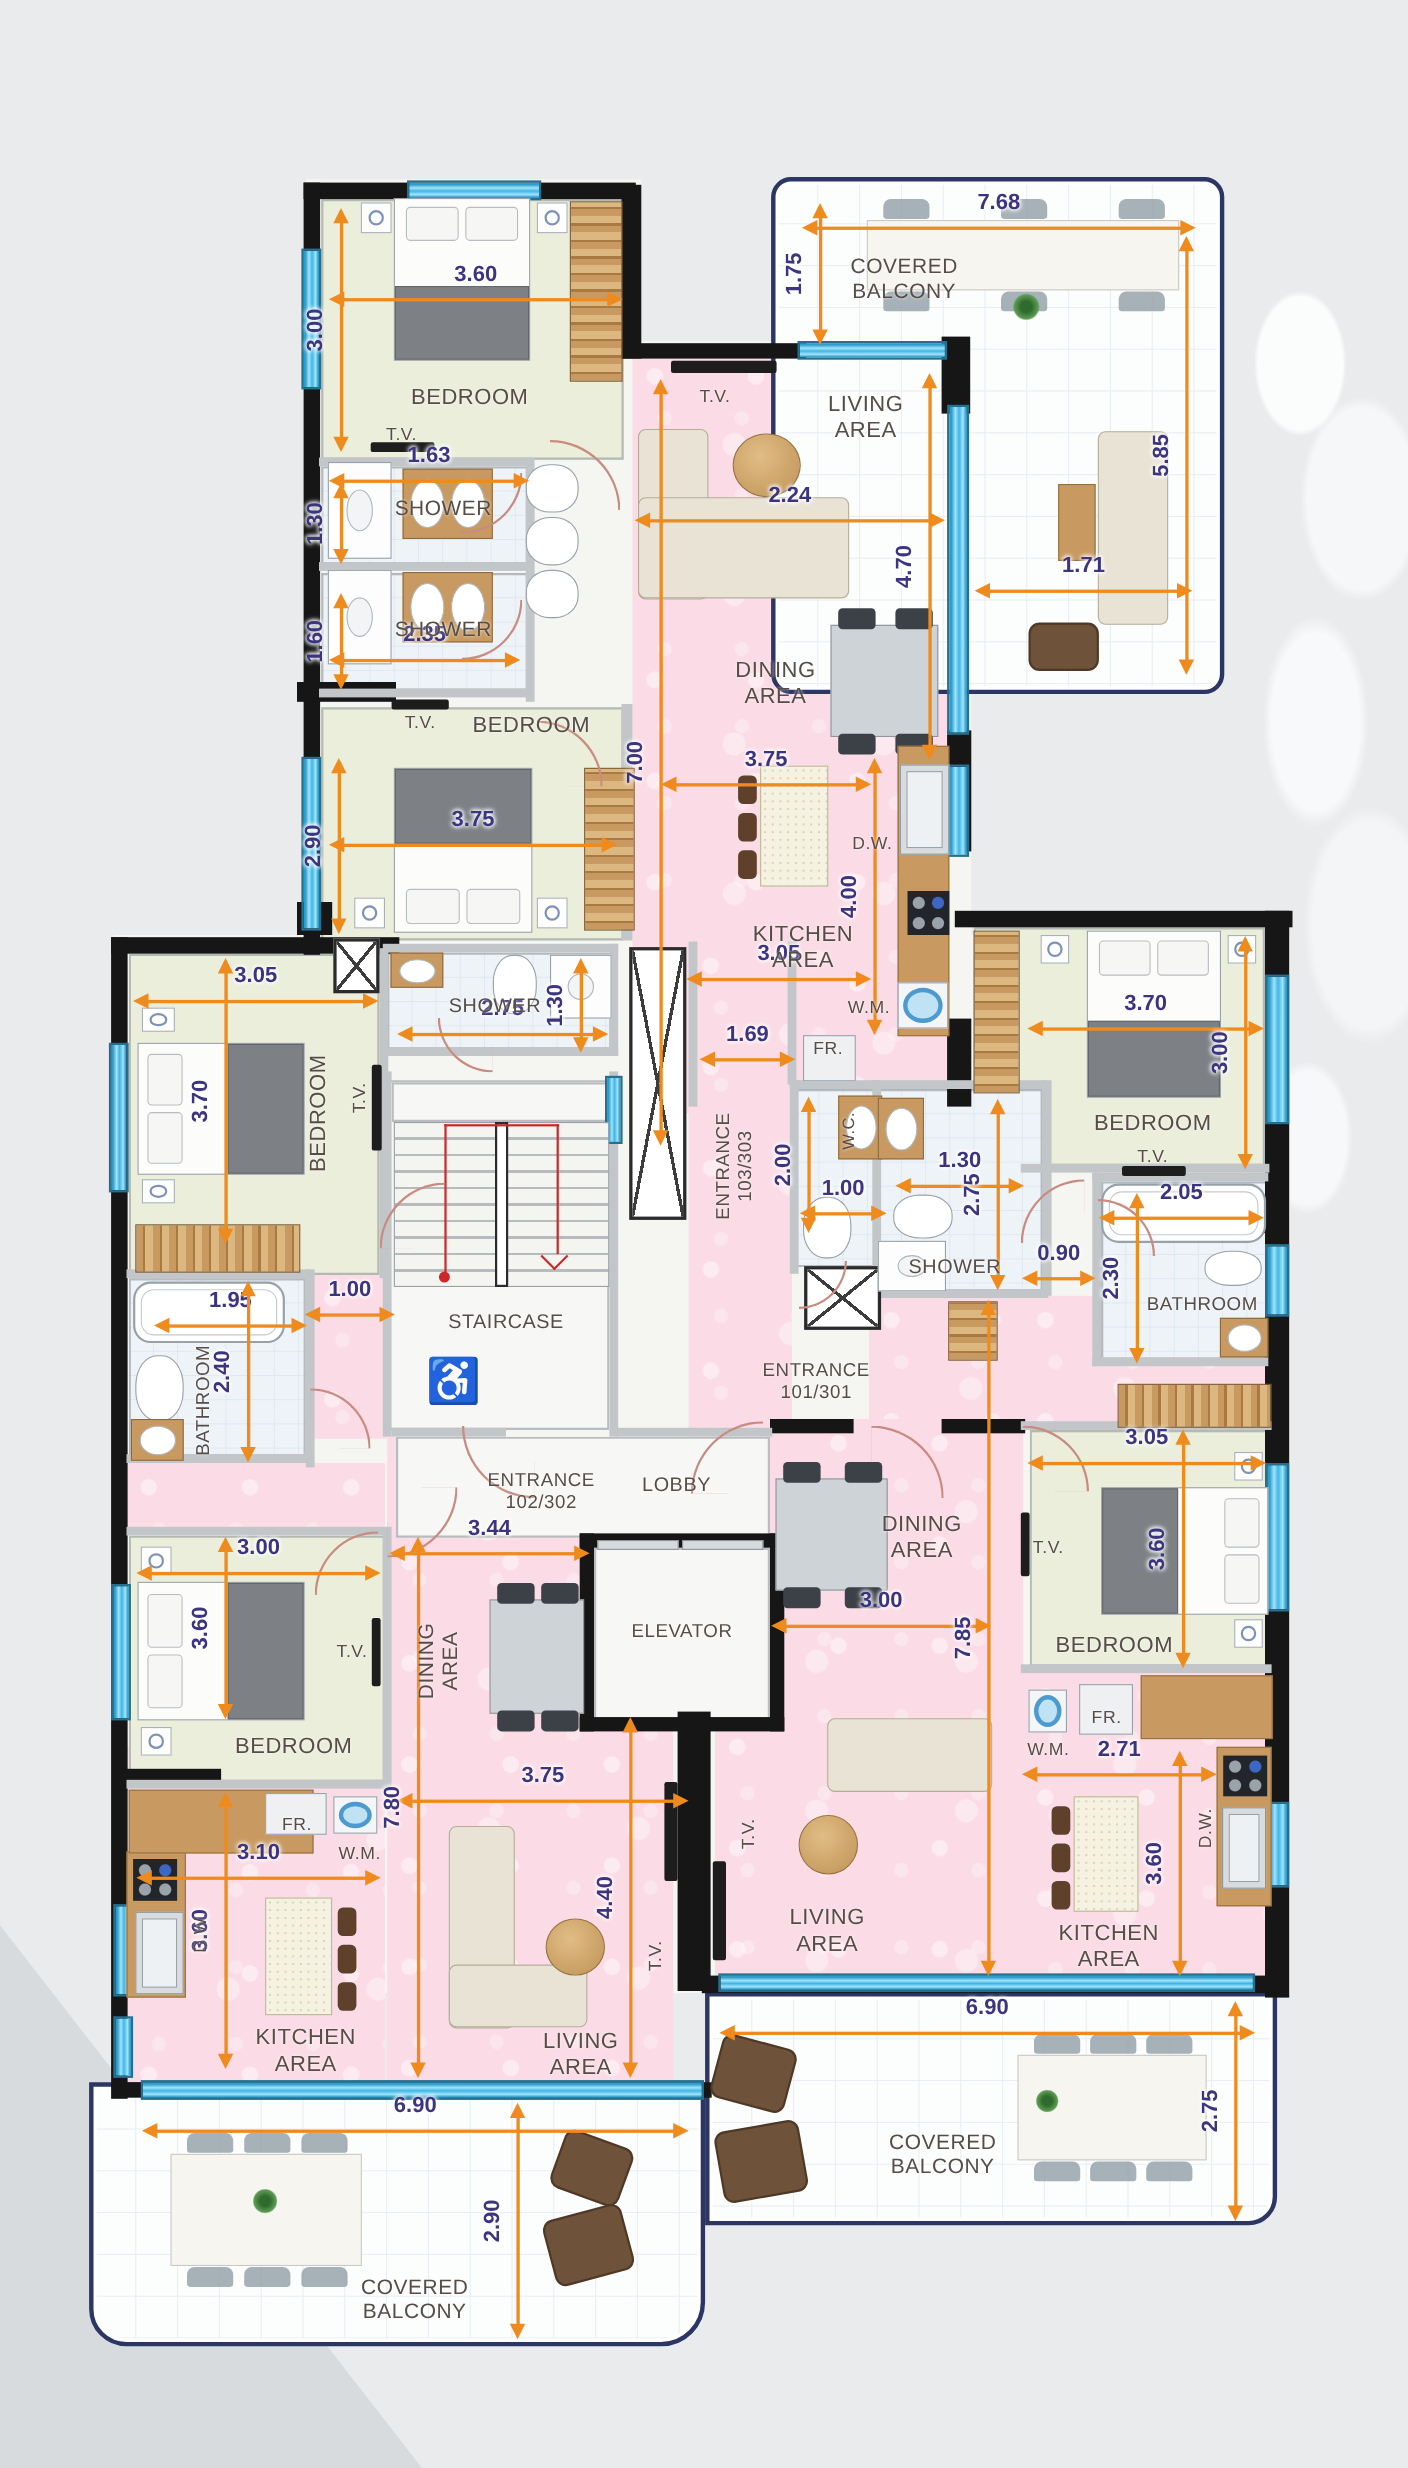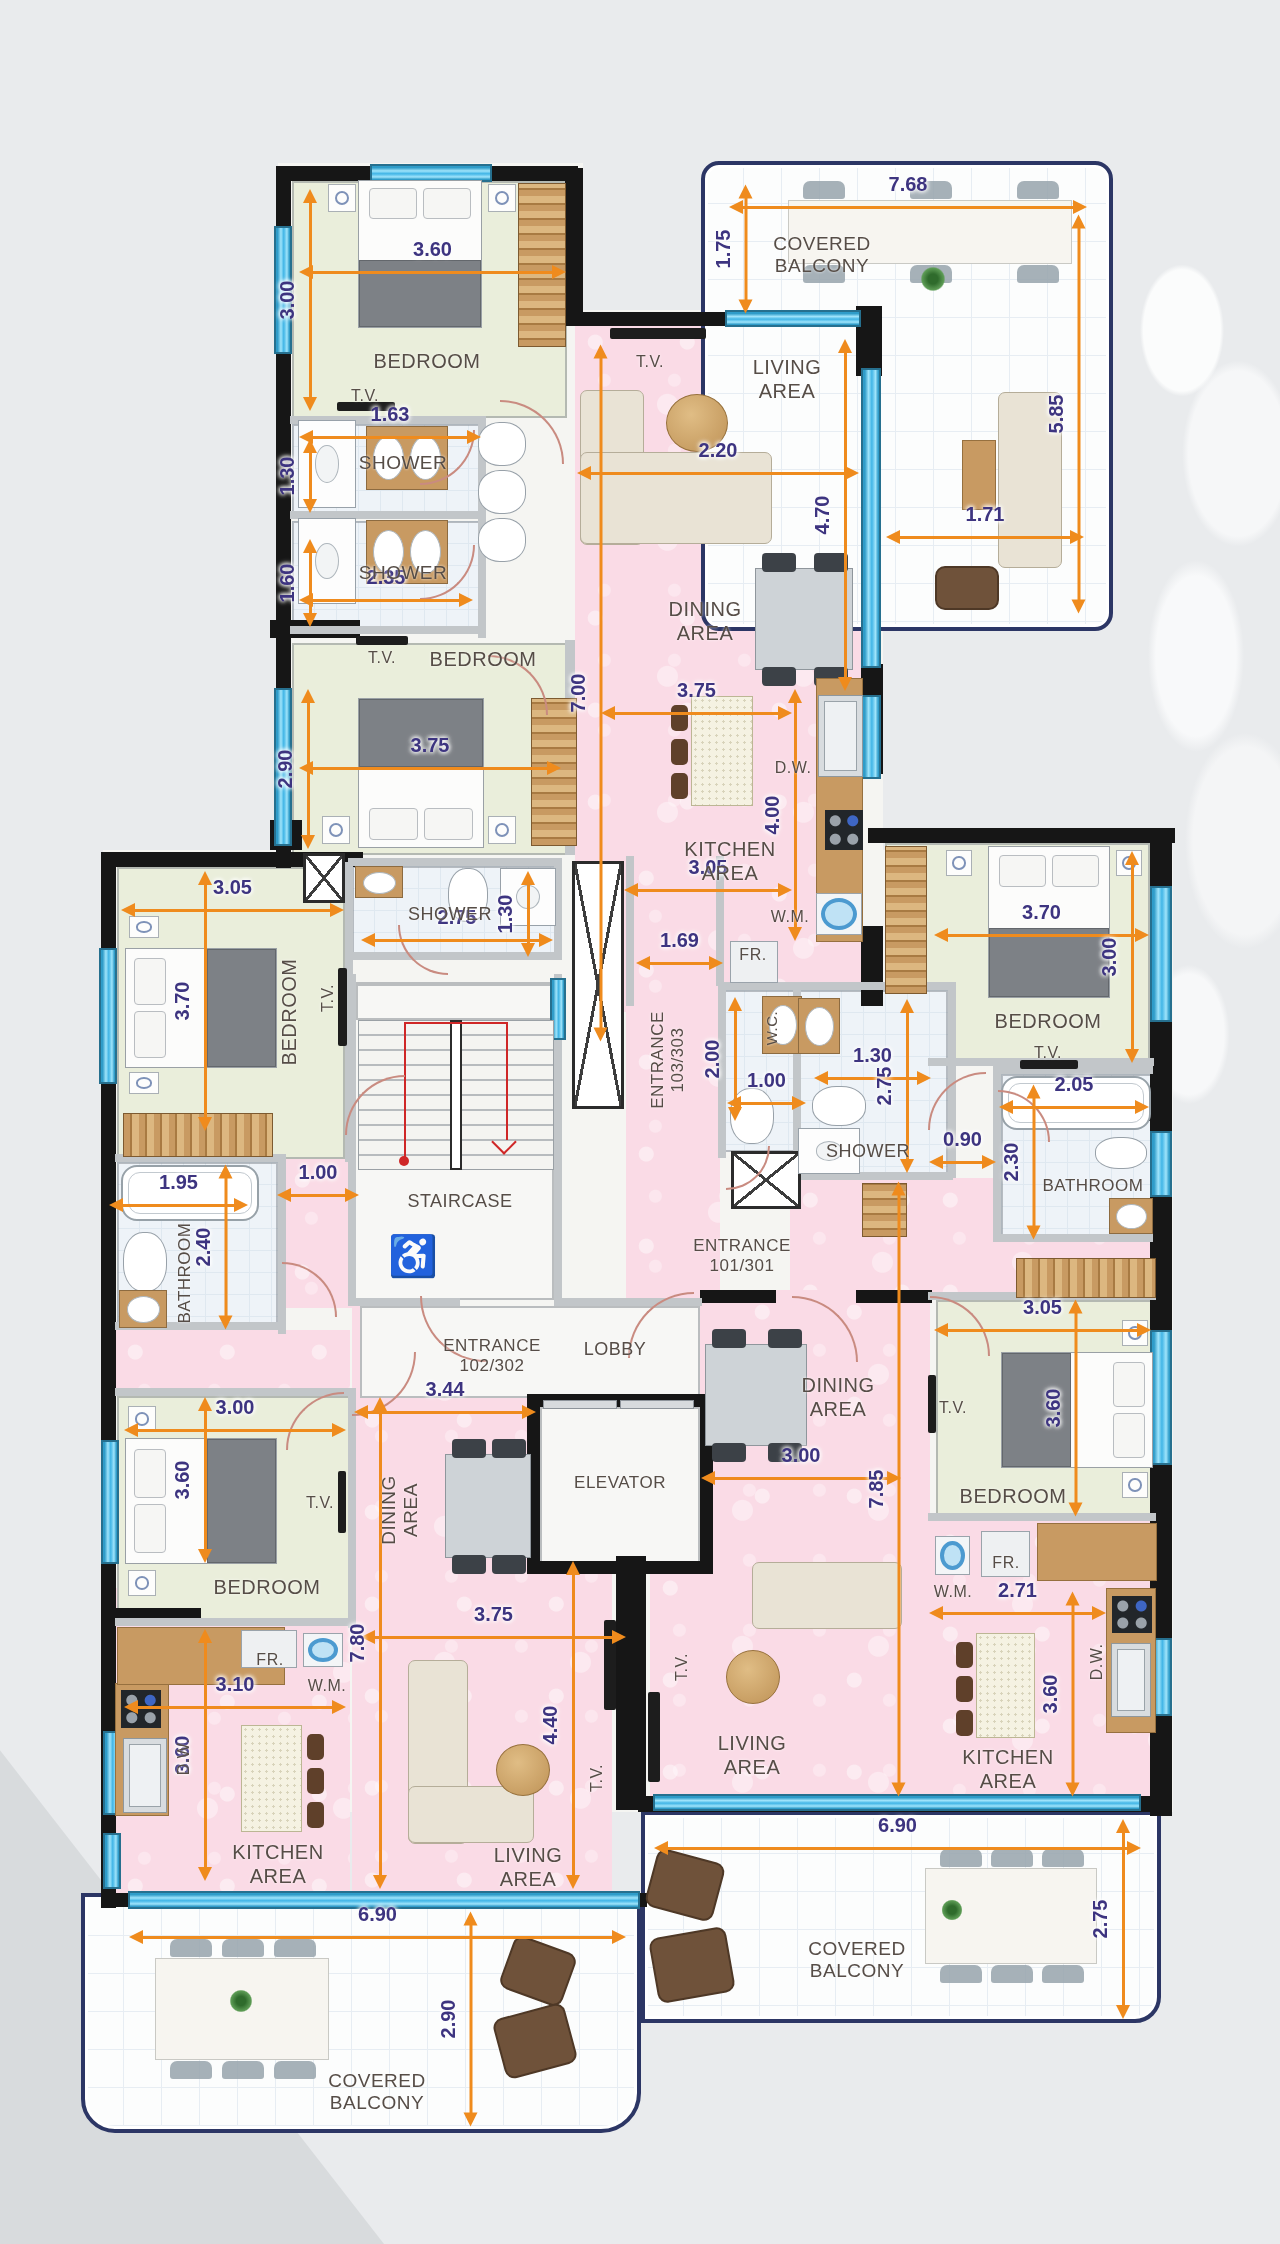--- a/index.html
+++ b/index.html
@@ -483,7 +483,7 @@
         <div class="ln"></div>
         <div class="a al"></div>
         <div class="a ar"></div>
-        <span class="dimlbl">2.20</span>
+        <span class="dimlbl">2.24</span>
       </div>
       <div class="dim" style="width: 356px; left: 730px; top: 196px;">
         <div class="ln"></div>

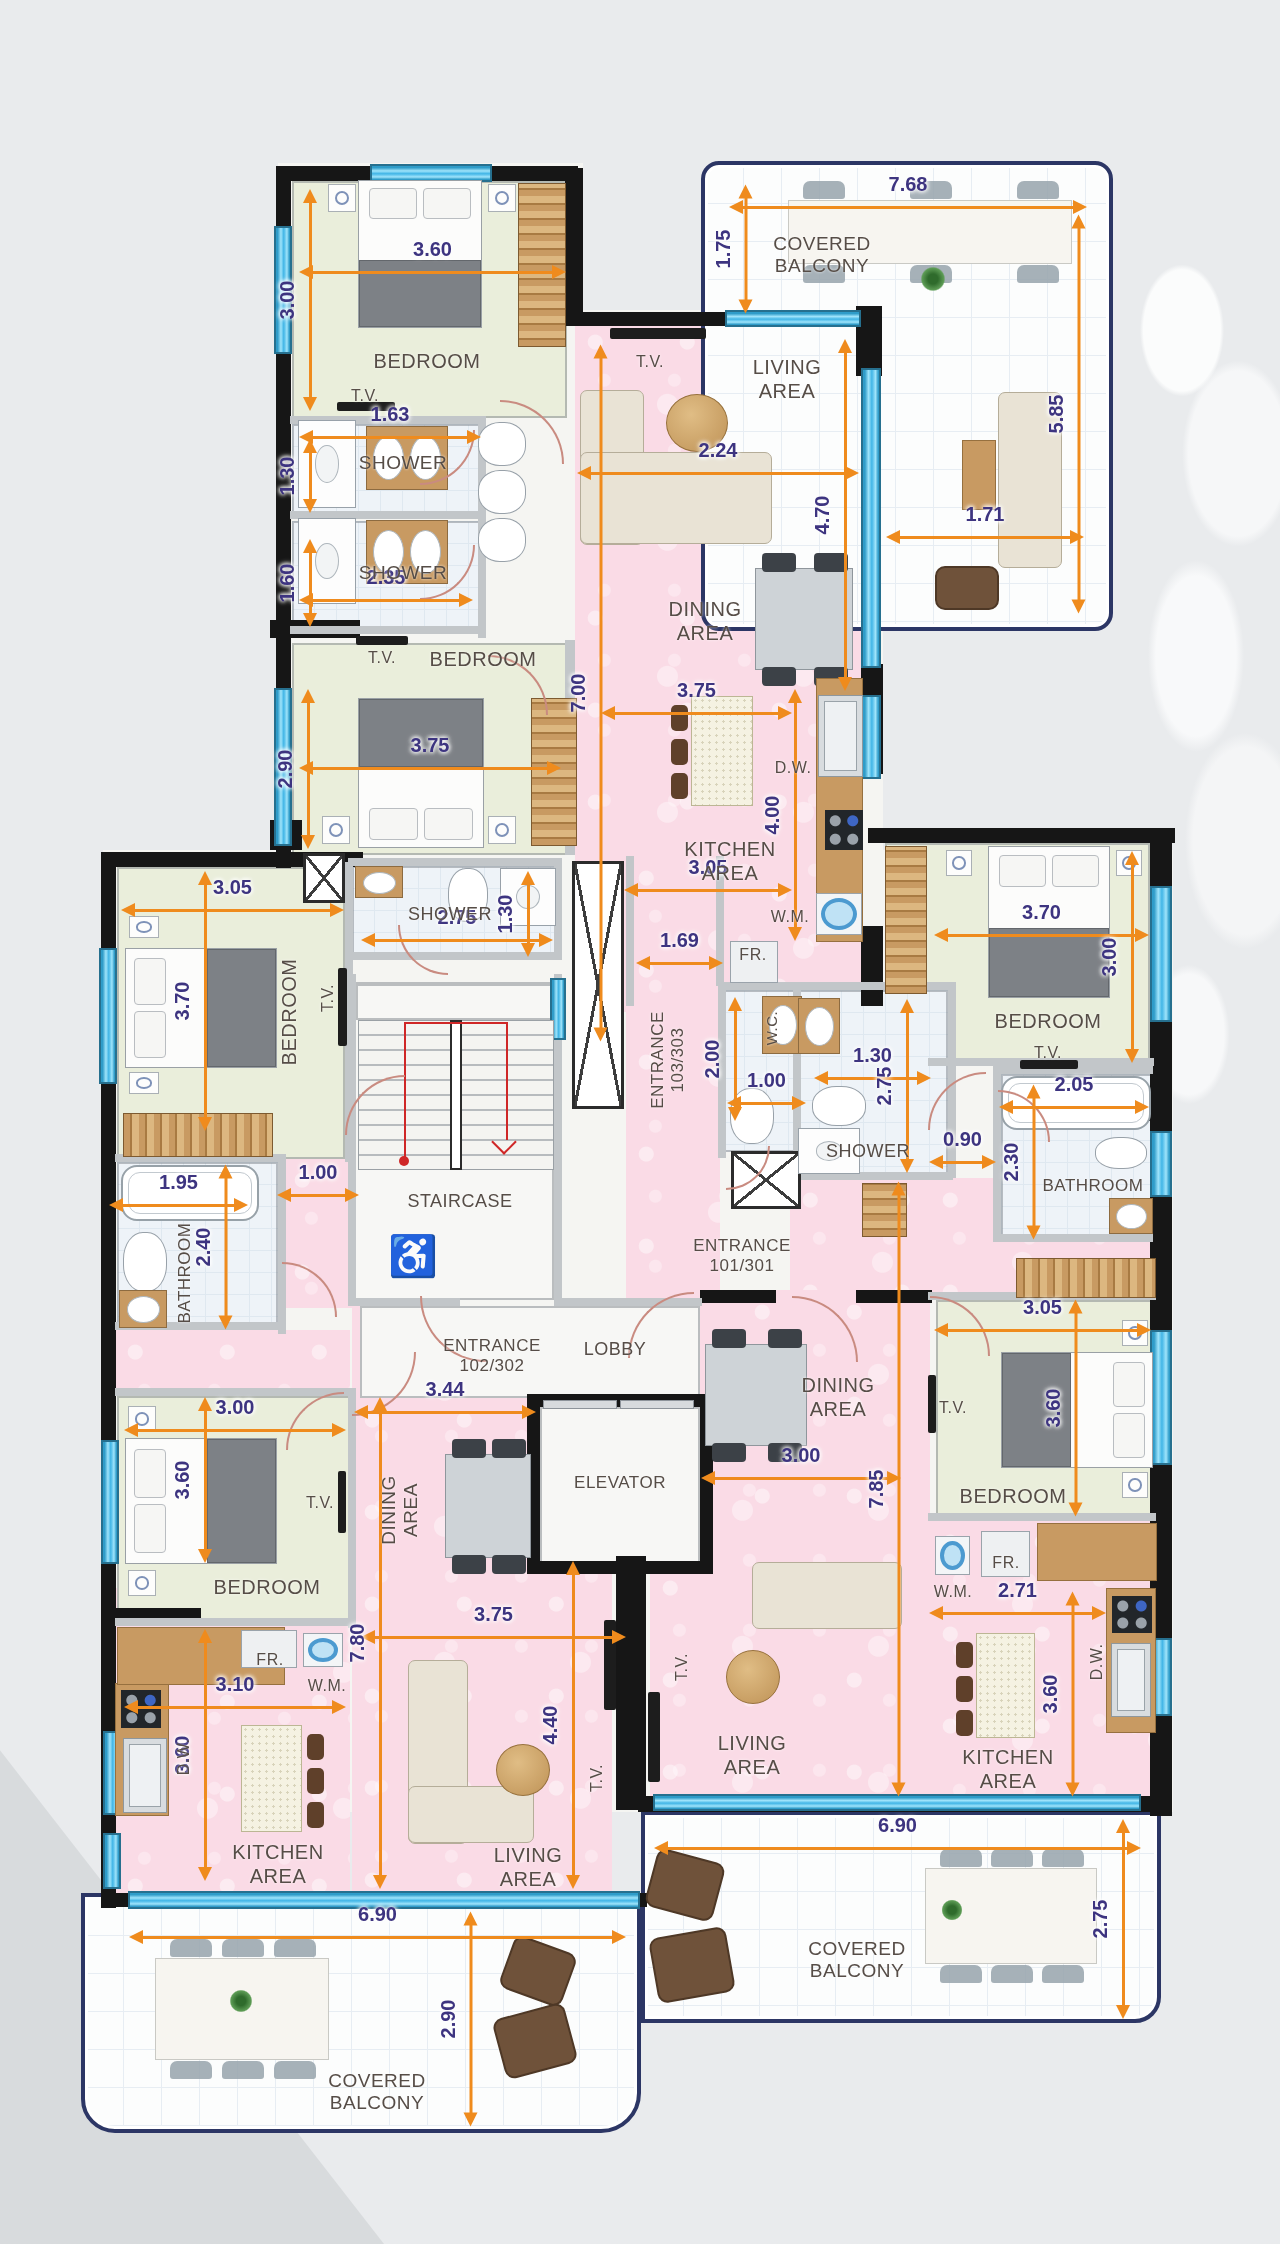--- a/index.html
+++ b/index.html
@@ -545,7 +545,7 @@
         <div class="a ar"></div>
         <span class="dimlbl">0.90</span>
       </div>
-      <div class="dim" style="width: 137px; left: 110px; top: 1194px;">
+      <div class="dim" style="width: 137px; left: 141px; top: 1194px;">
         <div class="ln"></div>
         <div class="a al"></div>
         <div class="a ar"></div>

